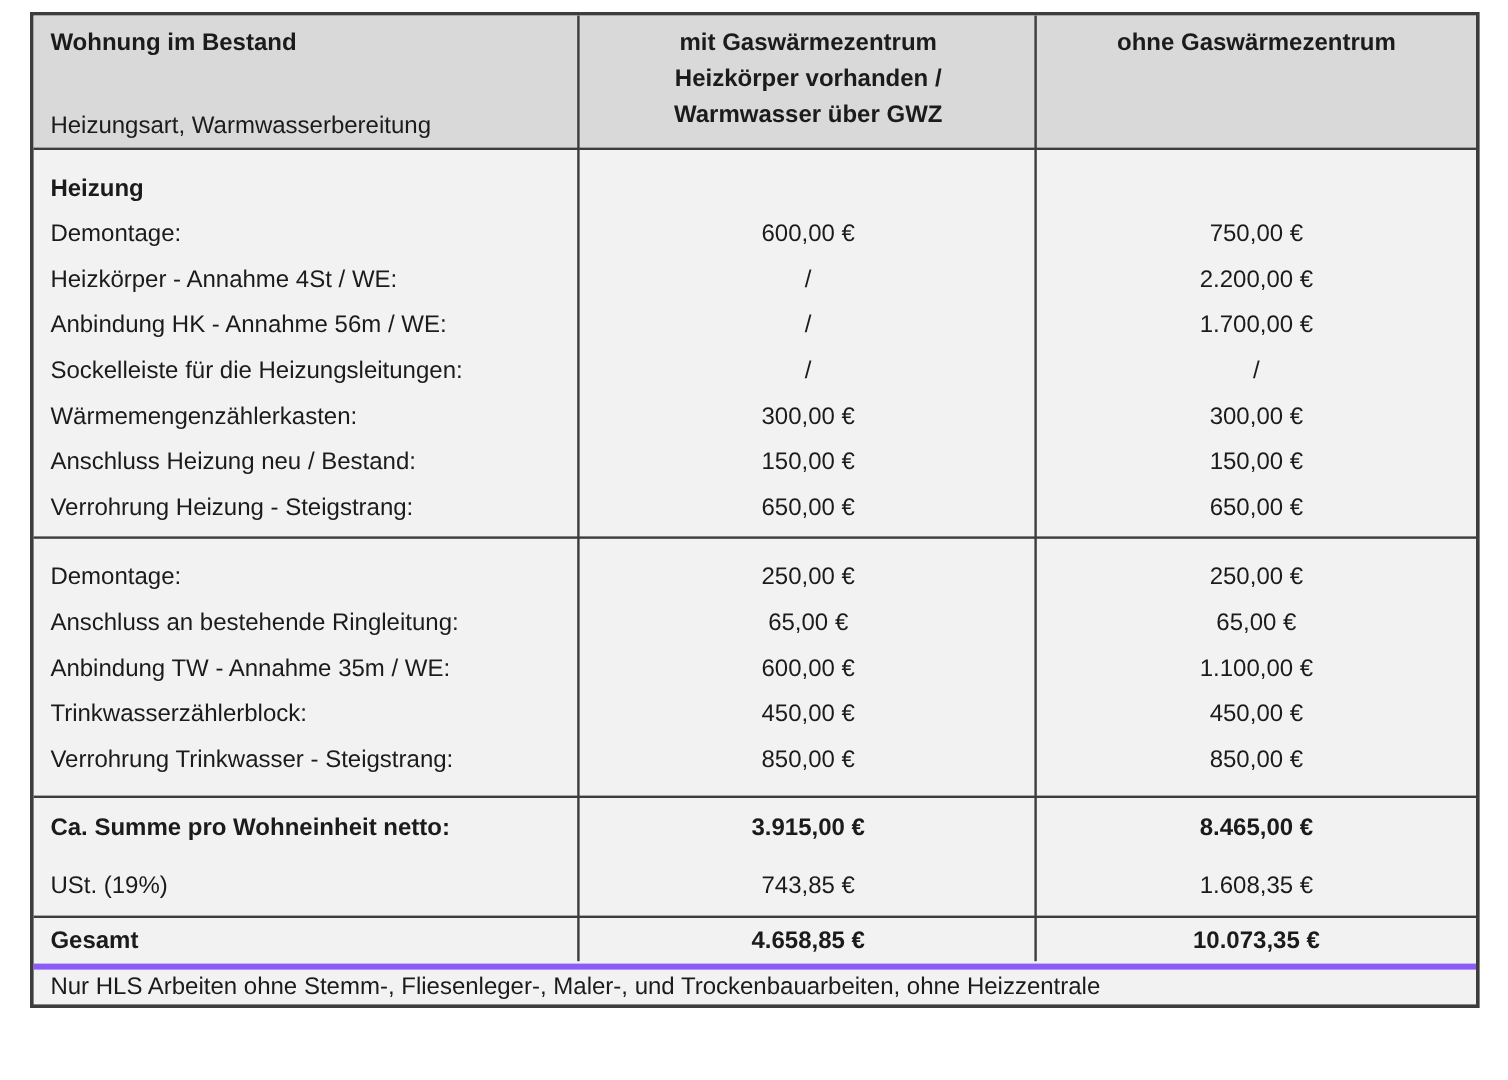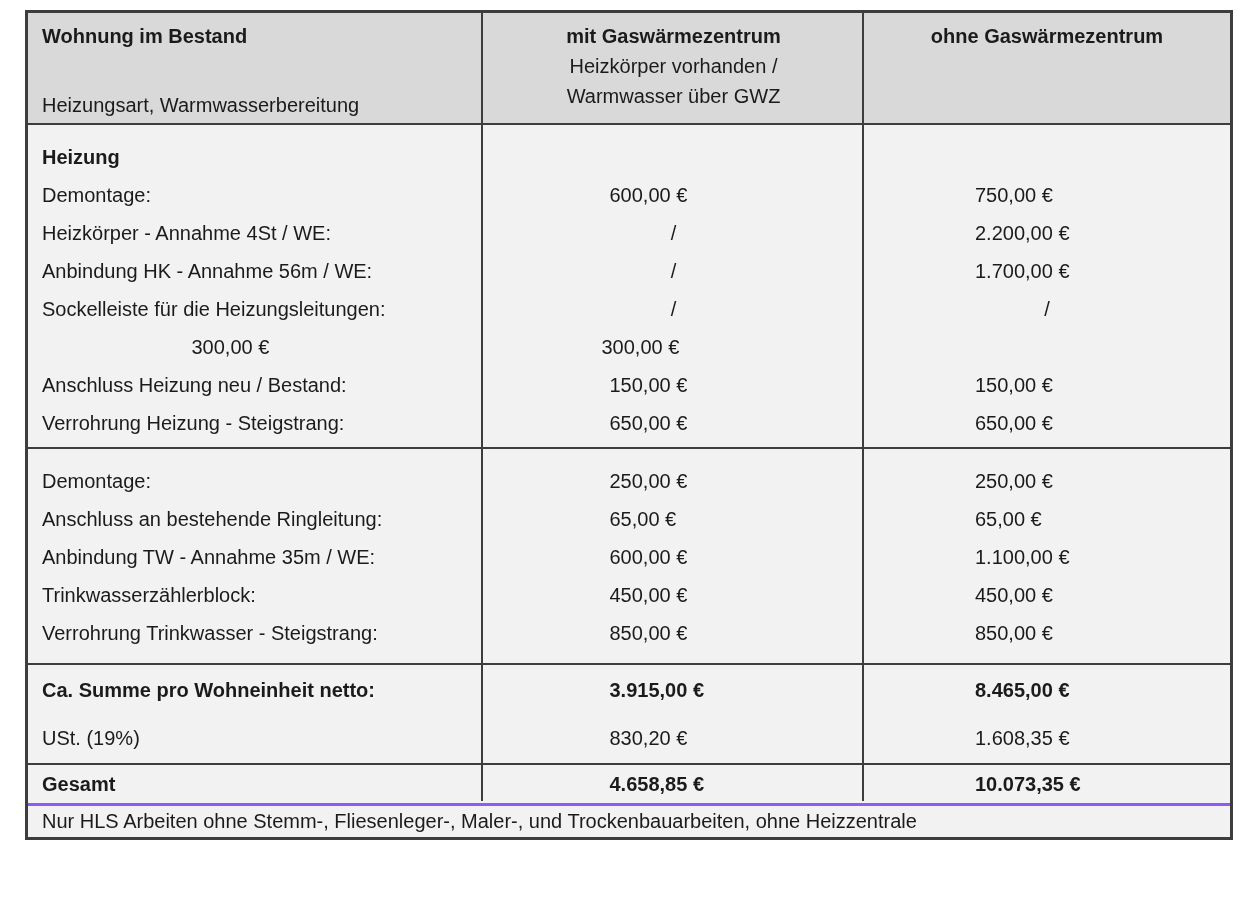--- a/index.html
+++ b/index.html
@@ -20,7 +20,7 @@
   .hc { display:flex; flex-direction:column; justify-content:space-between; box-sizing:border-box; }
   .hc1 { padding:12px 10px 14px 14px; text-align:left;gap:46px; }
   .hcc { padding:12px 4px 20px; text-align:center; }
-  .sub div { line-height:30px; }
+  .sub div { line-height:30px;font-weight:bold; }
   .b { font-weight:bold; }
   .sec { border-top:2px solid #3d3d3d; }
   .sec-heizung { padding:13px 0 5px; }

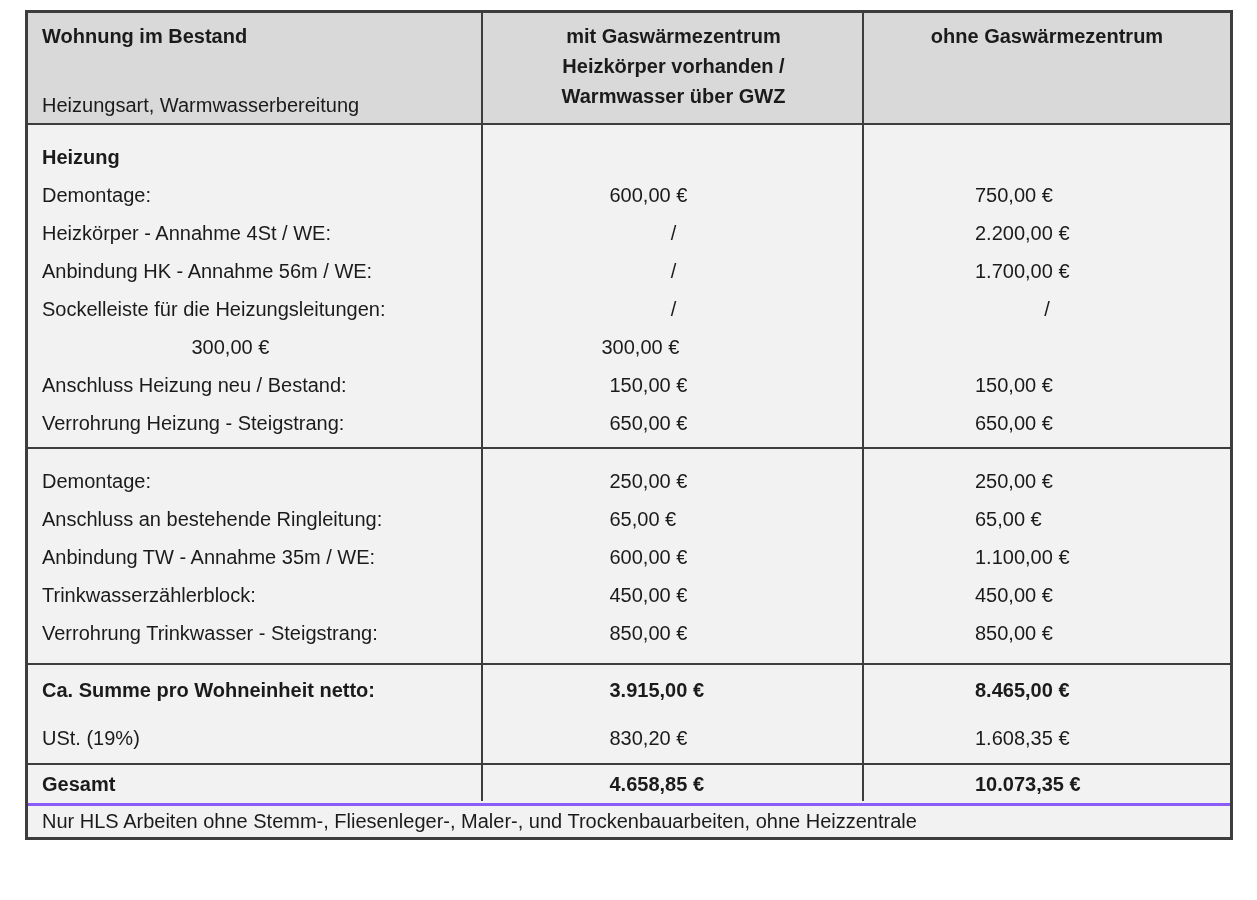--- a/index.html
+++ b/index.html
@@ -31,7 +31,7 @@
   .rg { height:38px; }
   .label { padding-left:14px; box-sizing:border-box; }
   .vcell { text-align:center; }
-  .num { display:inline-block; text-align:left; }
+  .num { display:inline-block; text-align:center; }
   .c2 .num { width:128px; }
   .c3 .num { width:144px; }
   .num.slash { text-align:center; }

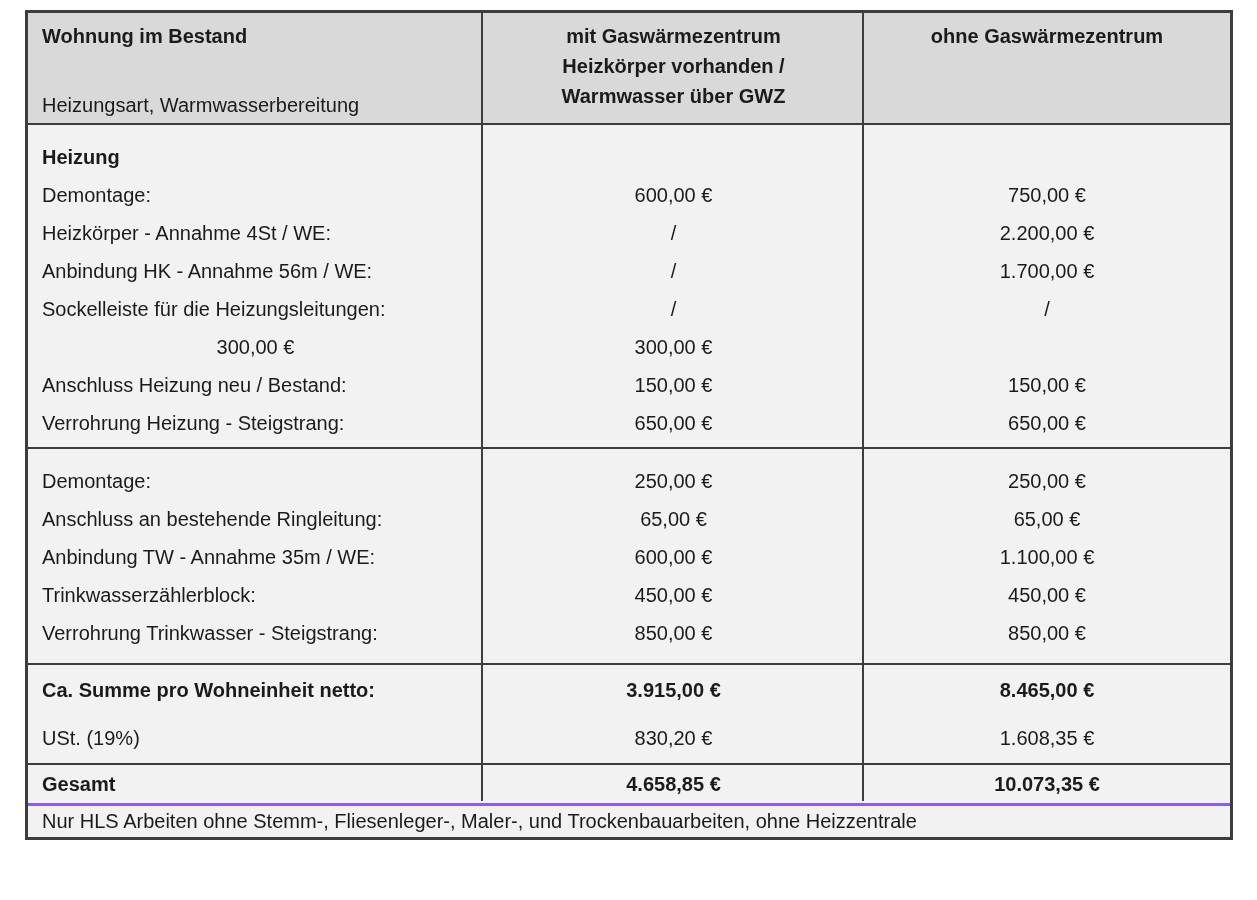--- a/index.html
+++ b/index.html
@@ -91,6 +91,7 @@
       <div class="vcell c3"><span class="num slash">/</span></div>
     </div>
     <div class="grid row">
+      <div class="label">Wärmemengenzählerkasten:</div>
       <div class="vcell c2"><span class="num">300,00 €</span></div>
       <div class="vcell c3"><span class="num">300,00 €</span></div>
     </div>

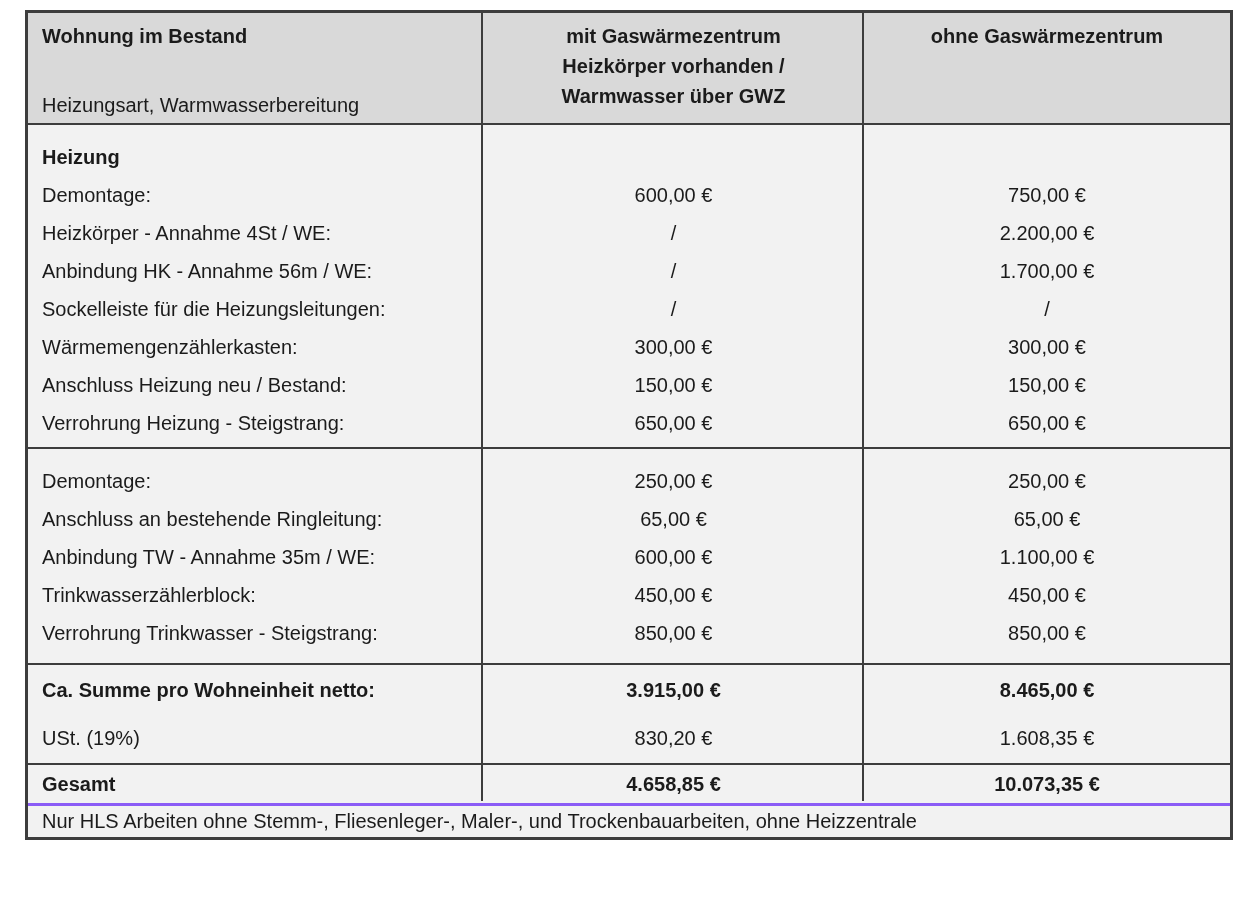--- a/index.html
+++ b/index.html
@@ -143,7 +143,7 @@
     </div>
     <div class="grid row rs">
       <div class="label">USt. (19%)</div>
-      <div class="vcell c2"><span class="num">830,20 €</span></div>
+      <div class="vcell c2"><span class="num">743,85 €</span></div>
       <div class="vcell c3"><span class="num">1.608,35 €</span></div>
     </div>
   </div>

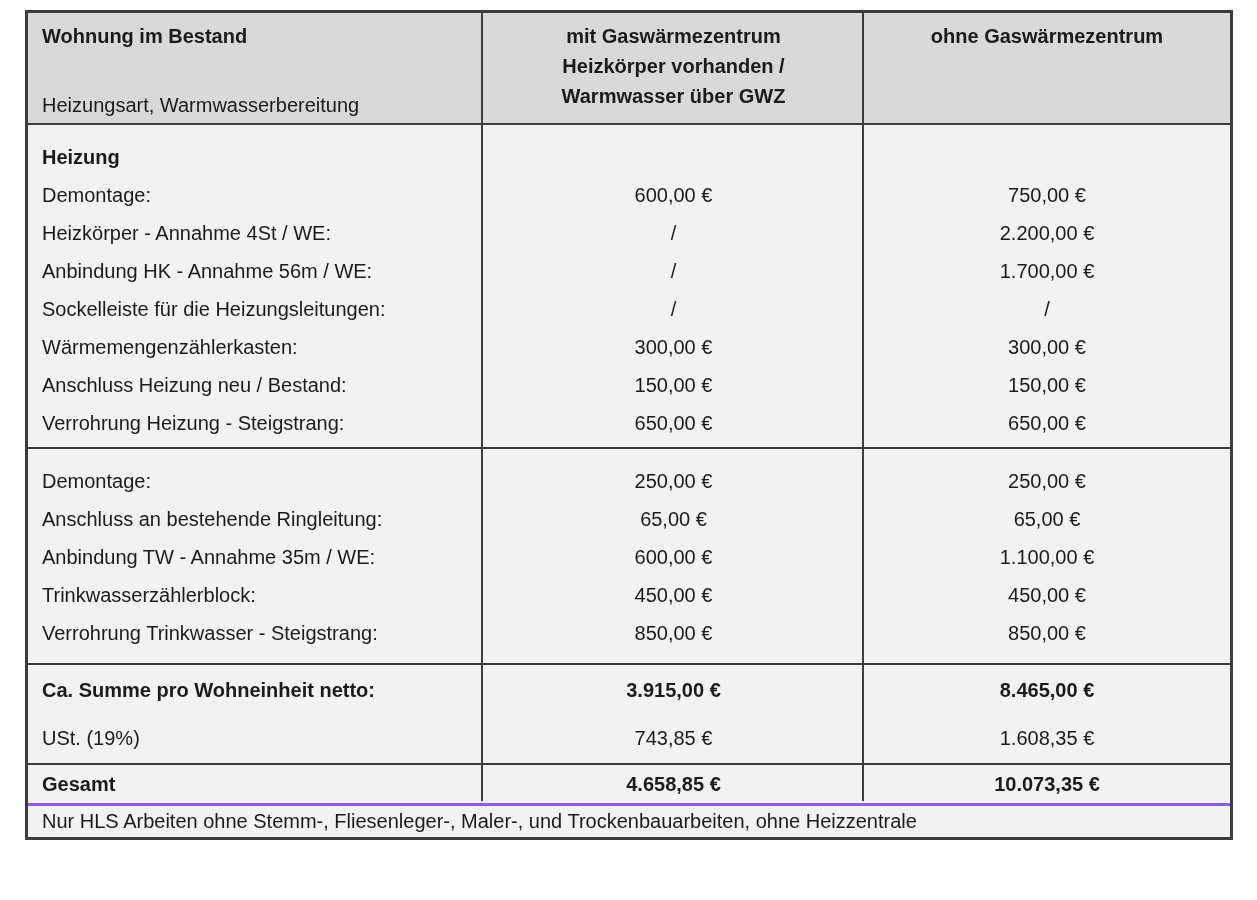--- a/index.html
+++ b/index.html
@@ -36,7 +36,7 @@
   .c3 .num { width:144px; }
   .num.slash { text-align:center; }
   .footnote {
-    border-top:3px solid #8b5cf6; height:34px;
+    border-top:5px solid #8b5cf6; height:34px;
     display:flex; align-items:center; padding-left:14px; box-sizing:border-box;
   }
 </style>

